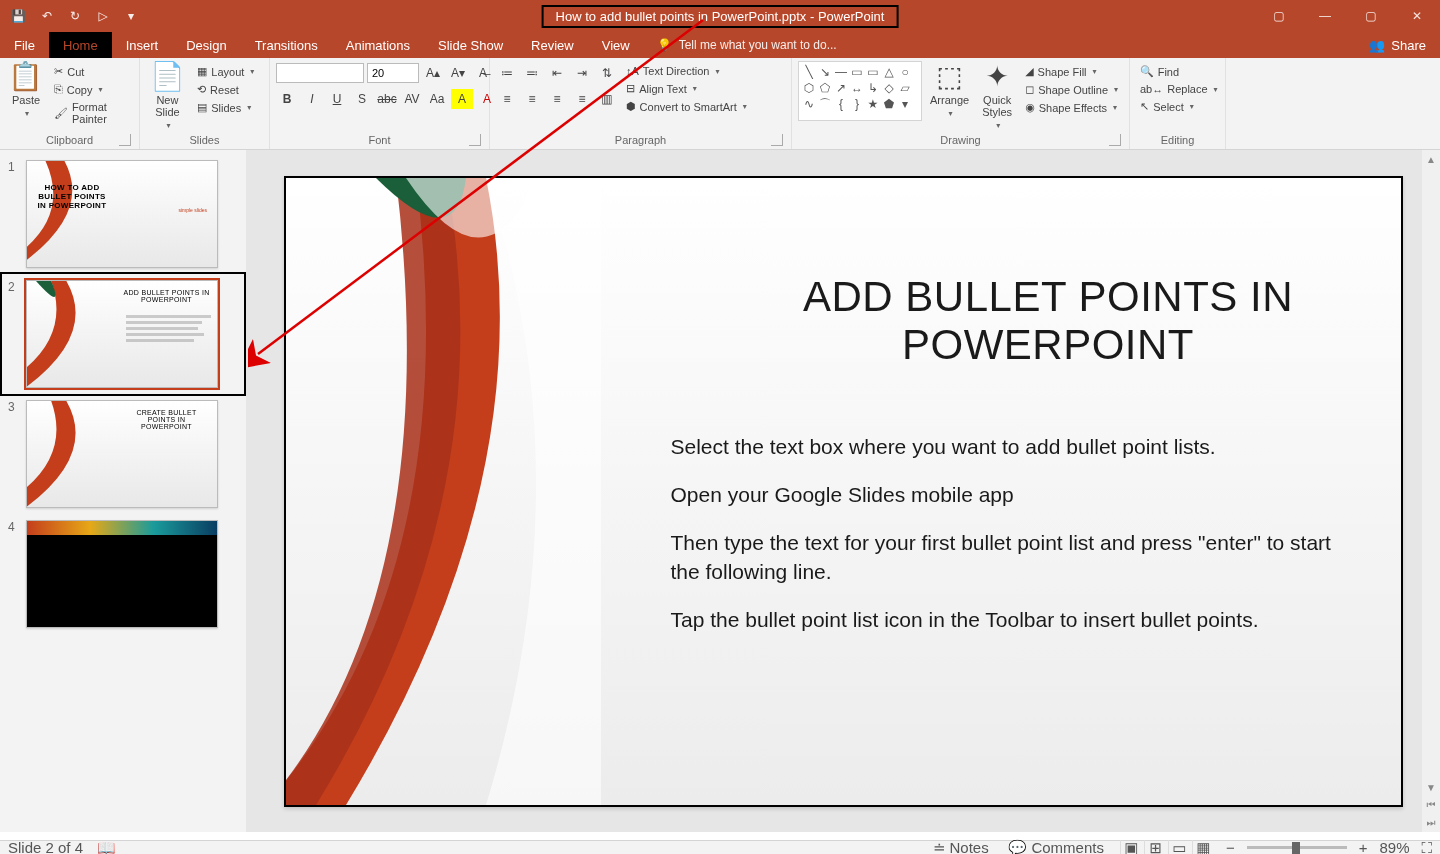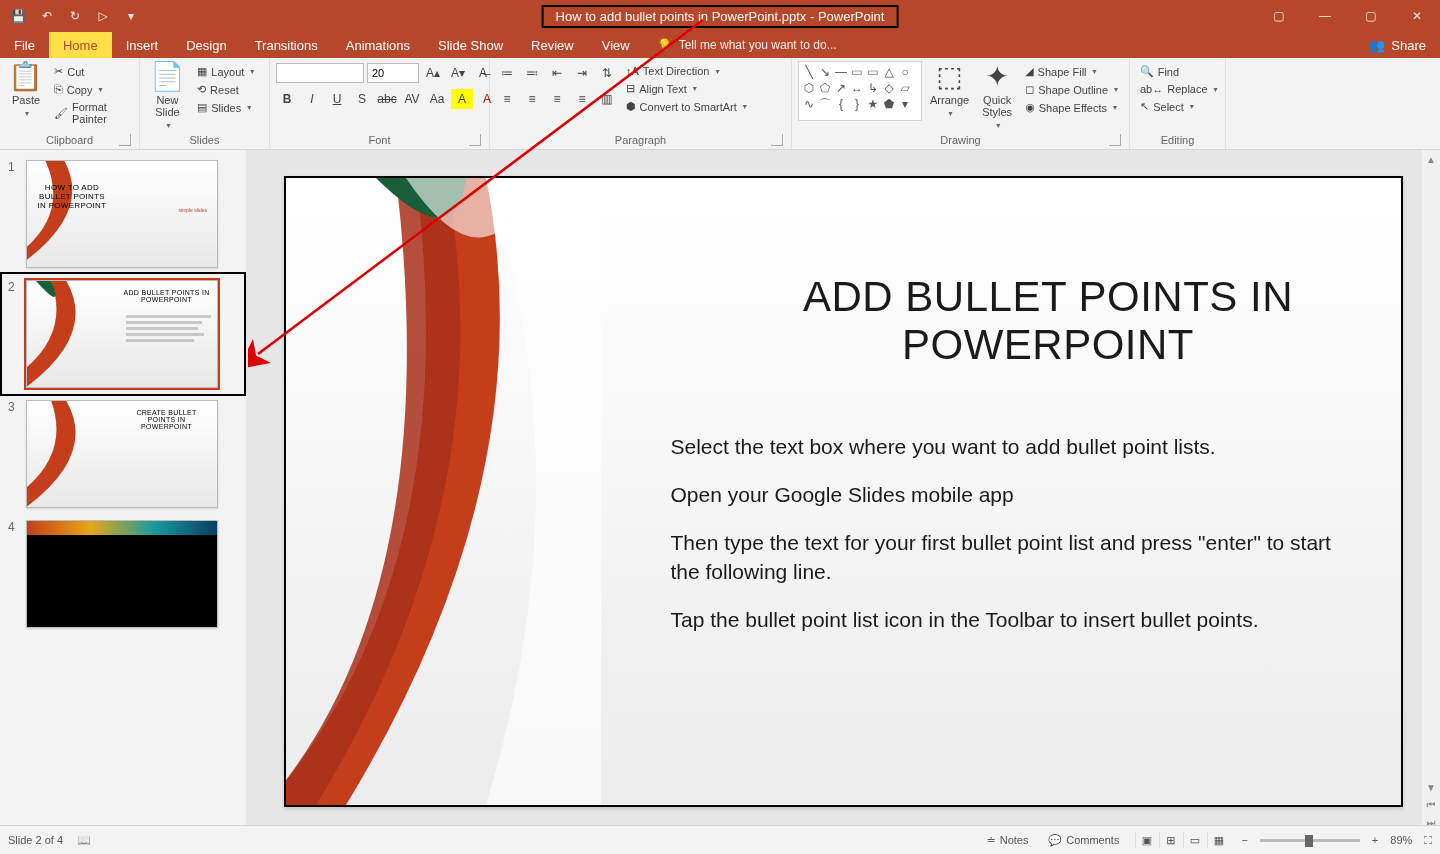--- a/index.html
+++ b/index.html
@@ -16,7 +16,7 @@
 
 .tabs-row { background: #b7472a; height: 26px; display: flex; align-items: stretch; color: #fff; font-size: 13px; }
 .tab { padding: 0 14px; display: flex; align-items: center; cursor: pointer; }
-.tab.active { background: #fde047; color: #b7472a; }
+.tab.active { background: #000000; color: #b7472a; }
 .tell-me { display: flex; align-items: center; gap: 6px; padding-left: 14px; opacity: 0.9; font-size: 12px; }
 .share { margin-left: auto; padding: 0 14px; display: flex; align-items: center; gap: 6px; font-size: 13px; }
 

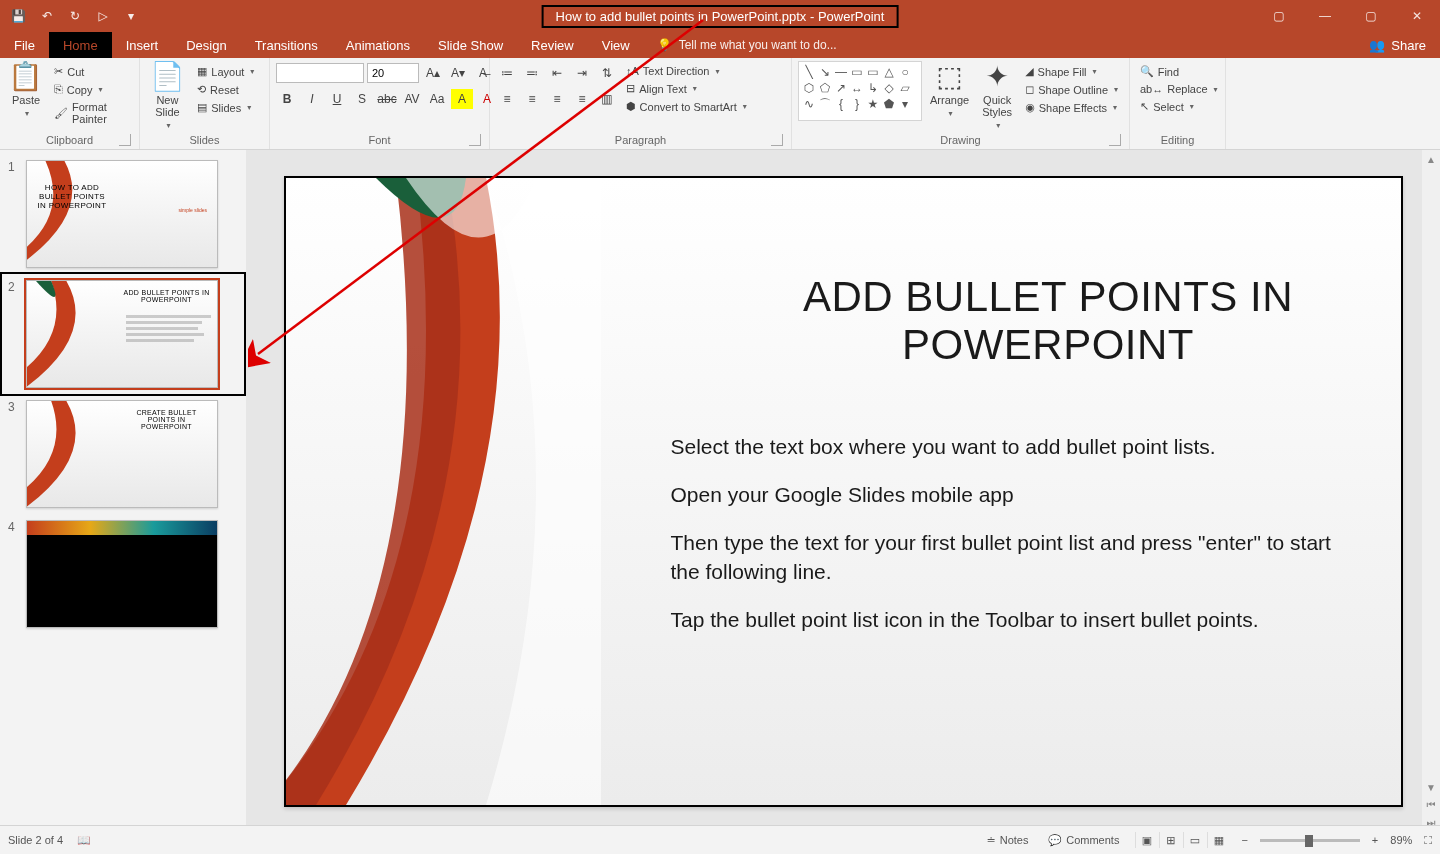--- a/index.html
+++ b/index.html
@@ -47,7 +47,7 @@
 .thumb-selected-wrap { outline: 2px solid #000; outline-offset: 6px; padding: 0; }
 .thumb-swirl { position: absolute; left: -10px; top: 0; width: 50%; height: 100%; }
 .thumb-title { position: absolute; right: 6px; top: 8px; left: 50%; font-size: 7px; text-align: center; letter-spacing: 0.3px; }
-.thumb-title.left { right: auto; left: 10px; top: 22px; width: 70px; font-size: 8px; font-weight: 400; text-align: center; }
+.thumb-title.left { right: auto; left: 10px; top: 22px; width: 70px; font-size: 8px; font-weight: 700; text-align: center; }
 .thumb-lines { position: absolute; left: 52%; top: 34px; right: 6px; display: flex; flex-direction: column; gap: 3px; }
 .thumb-line { height: 3px; background: #888; opacity: 0.4; }
 .thumb-4 { background: #000; }

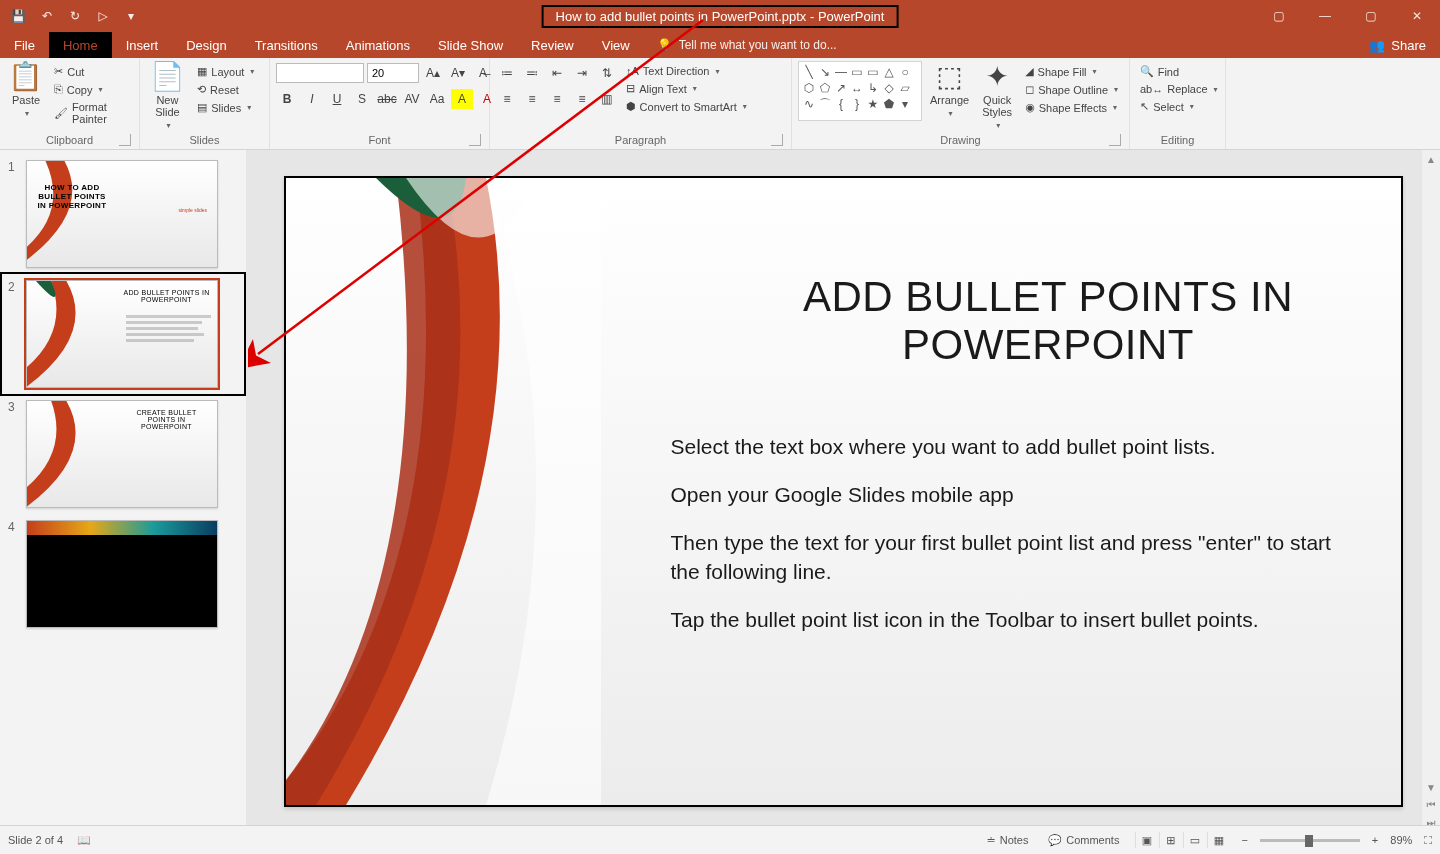--- a/index.html
+++ b/index.html
@@ -64,7 +64,7 @@
 .scroll-arrow { height: 18px; display: flex; align-items: center; justify-content: center; font-size: 10px; color: #888; }
 
 
-.status-bar { position: absolute; bottom: 0; left: 0; right: 0; height: 29px; background: #f3f3f3; border-top: 1px solid #d4d4d4; display: flex; align-items: center; font-size: 11px; color: #555; padding: 0 8px; }
+.status-bar { position: absolute; bottom: 0; left: 0; right: 0; height: 14px; background: #f3f3f3; border-top: 1px solid #d4d4d4; display: flex; align-items: center; font-size: 15px; color: #555; padding: 0 8px; }
 .status-left { display: flex; gap: 14px; align-items: center; }
 .status-right { margin-left: auto; display: flex; gap: 12px; align-items: center; }
 .view-btns { display: flex; gap: 2px; }

